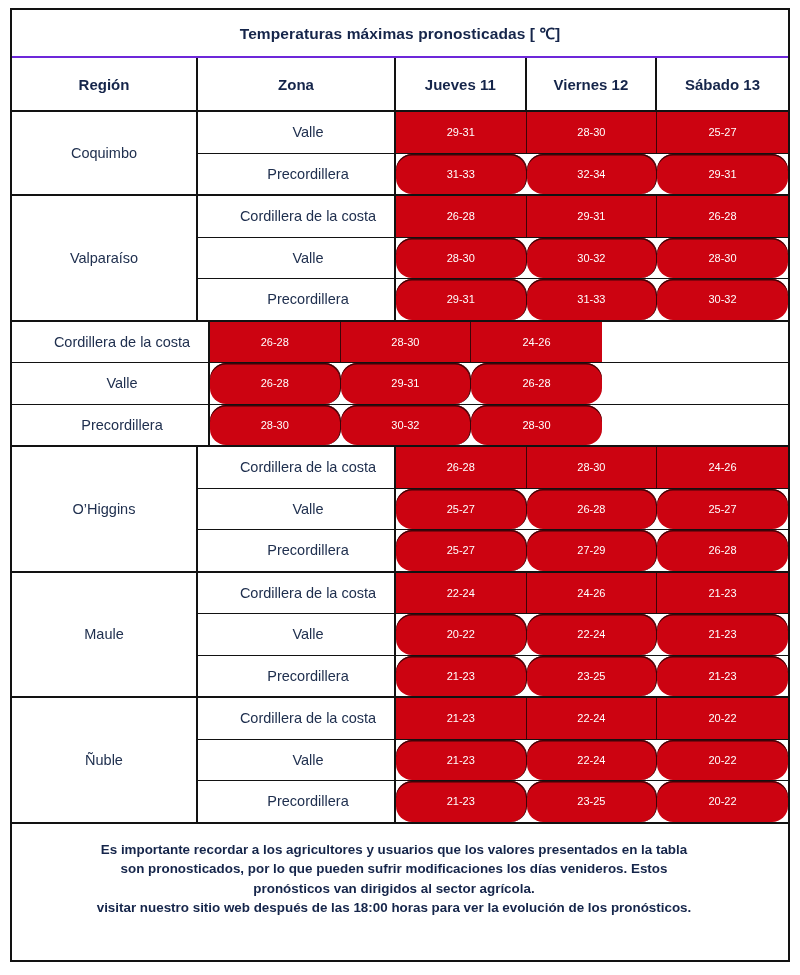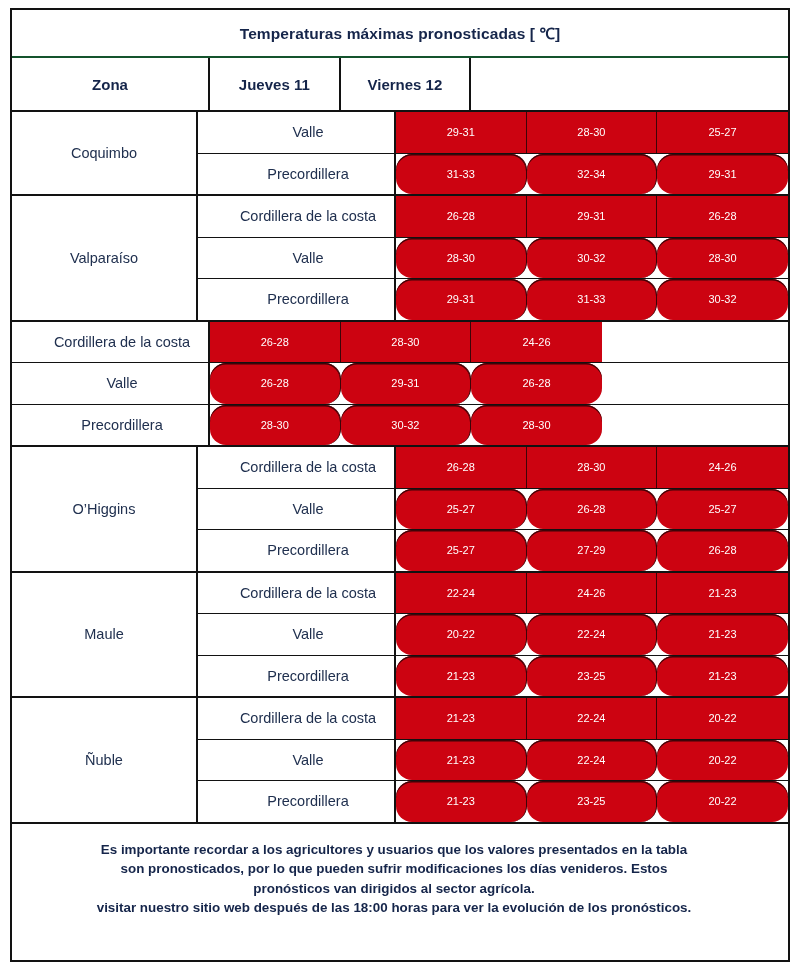--- a/index.html
+++ b/index.html
@@ -37,7 +37,7 @@
   .title-band {
     height: 48px;
     box-sizing: border-box;
-    border-bottom: 2px solid #14532d;
+    border-bottom: 2px solid #6d28d9;
     display: flex;
     align-items: center;
     justify-content: center;

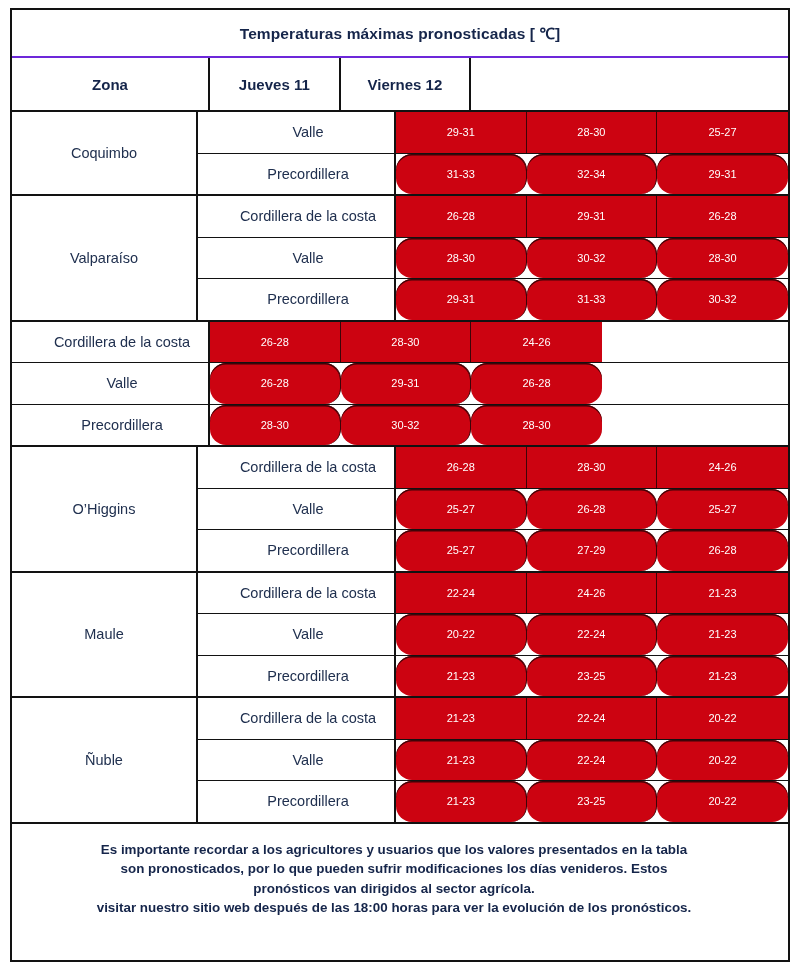--- a/index.html
+++ b/index.html
@@ -173,6 +173,7 @@
     <div class="grid">
 
       <div class="row head-row">
+        <div class="head-cell c-region">Región</div>
         <div class="head-cell c-zona">Zona</div>
         <div class="head-cell c-day">Jueves 11</div>
         <div class="head-cell c-day">Viernes 12</div>

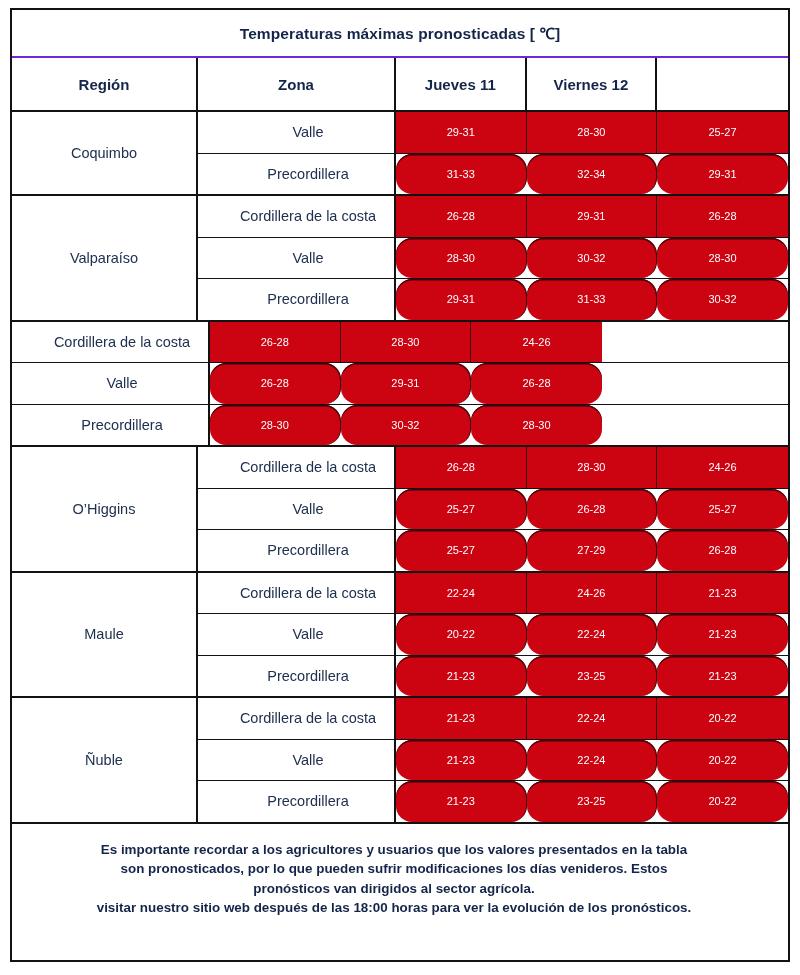--- a/index.html
+++ b/index.html
@@ -177,6 +177,7 @@
         <div class="head-cell c-zona">Zona</div>
         <div class="head-cell c-day">Jueves 11</div>
         <div class="head-cell c-day">Viernes 12</div>
+        <div class="head-cell c-day last">Sábado 13</div>
       </div>
 
       <div id="body-host">

